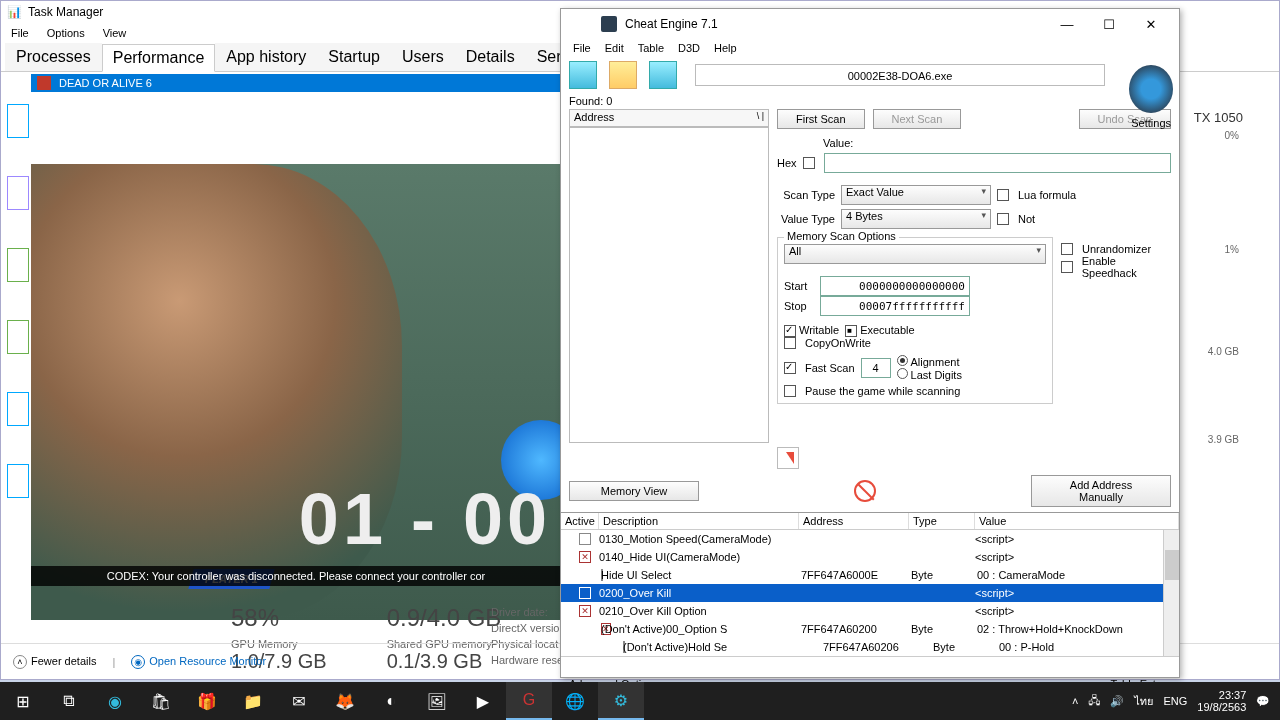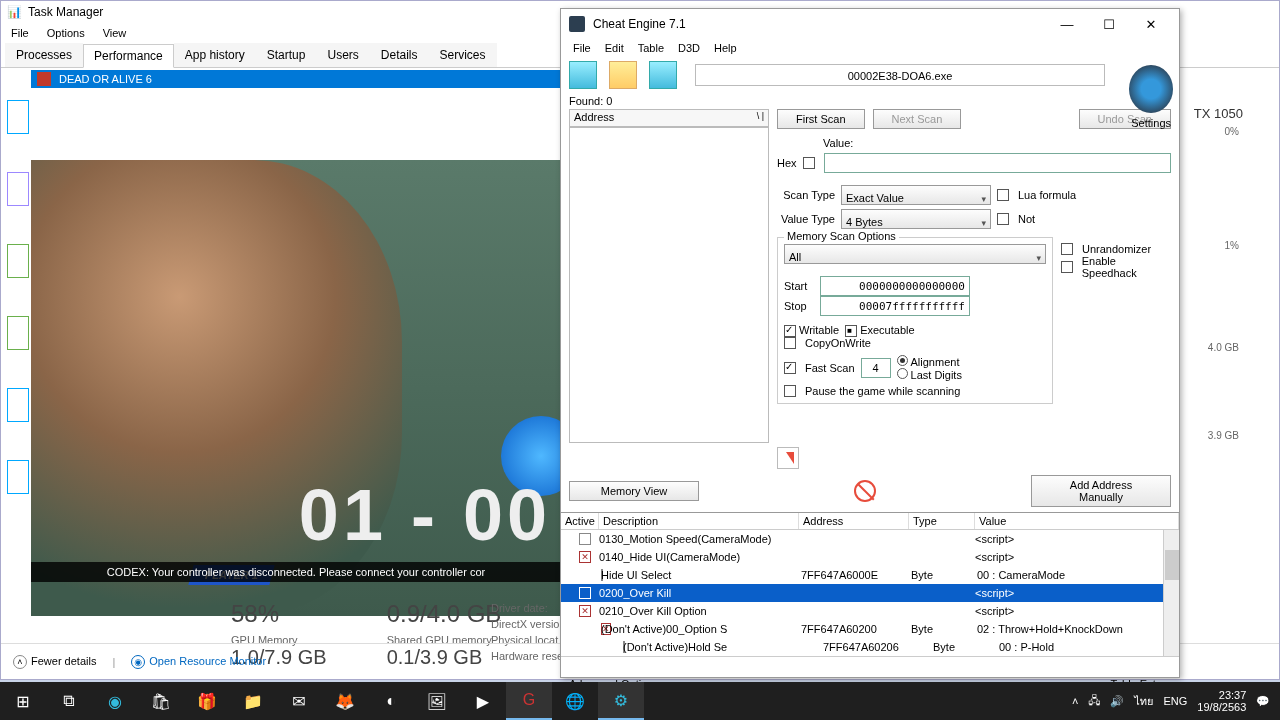--- a/index.html
+++ b/index.html
@@ -43,7 +43,7 @@
 
 
 .ce-window { position: absolute; left: 560px; top: 8px; width: 620px; height: 670px; background: #fff; border: 1px solid #999; box-shadow: 2px 2px 6px rgba(0,0,0,.3); }
-.ce-title { display: flex; align-items: center; height: 30px; padding: 14px 8px; gap: 8px; }
+.ce-title { display: flex; align-items: center; height: 30px; padding: 14px 8px; gap: 8px; margin-left: 32px; }
 .ce-title-icon { width: 16px; height: 16px; background: #2c3e50; border-radius: 2px; }
 .ce-title-text { flex: 1; font-size: 12px; }
 .ce-ctrl { display: flex; gap: 2px; }

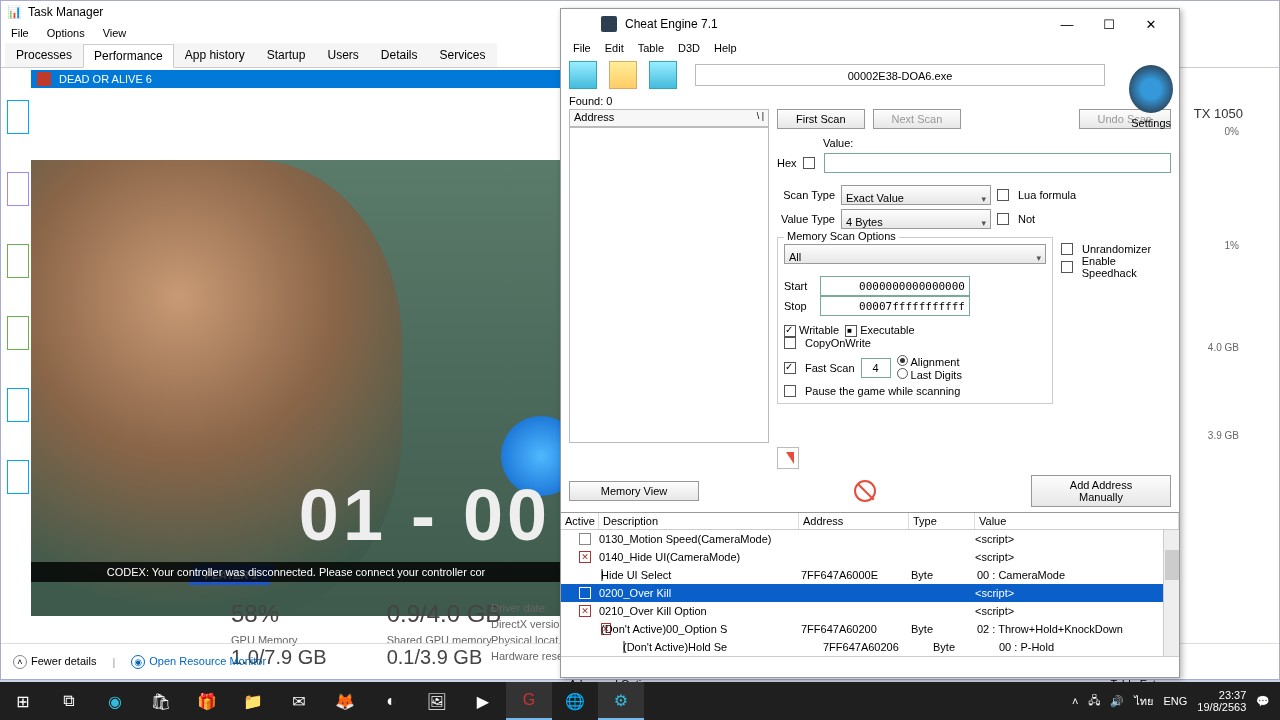--- a/index.html
+++ b/index.html
@@ -11,7 +11,7 @@
 .tm-title span { font-size: 12px; }
 .tm-menu { display: flex; gap: 18px; padding: 4px 10px; font-size: 12px; }
 .tm-tabs { display: flex; border-bottom: 1px solid #ccc; padding-left: 4px; }
-.tm-tab { padding: 4px 10px; border: 1px solid transparent; background: #f5f5f5; font-size: 12px; }
+.tm-tab { padding: 4px 10px; border: 1px solid transparent; background: #f5f5f5; font-size: 16px; }
 .tm-tab.active { background: #fff; border: 1px solid #ccc; border-bottom-color: #fff; position: relative; top: 1px; }
 .tm-body { position: relative; height: 590px; }
 .tm-proc-row { display: flex; align-items: center; gap: 8px; background: #0078d7; color: #fff; padding: 2px 6px; width: 550px; margin: 2px 0 2px 30px; }

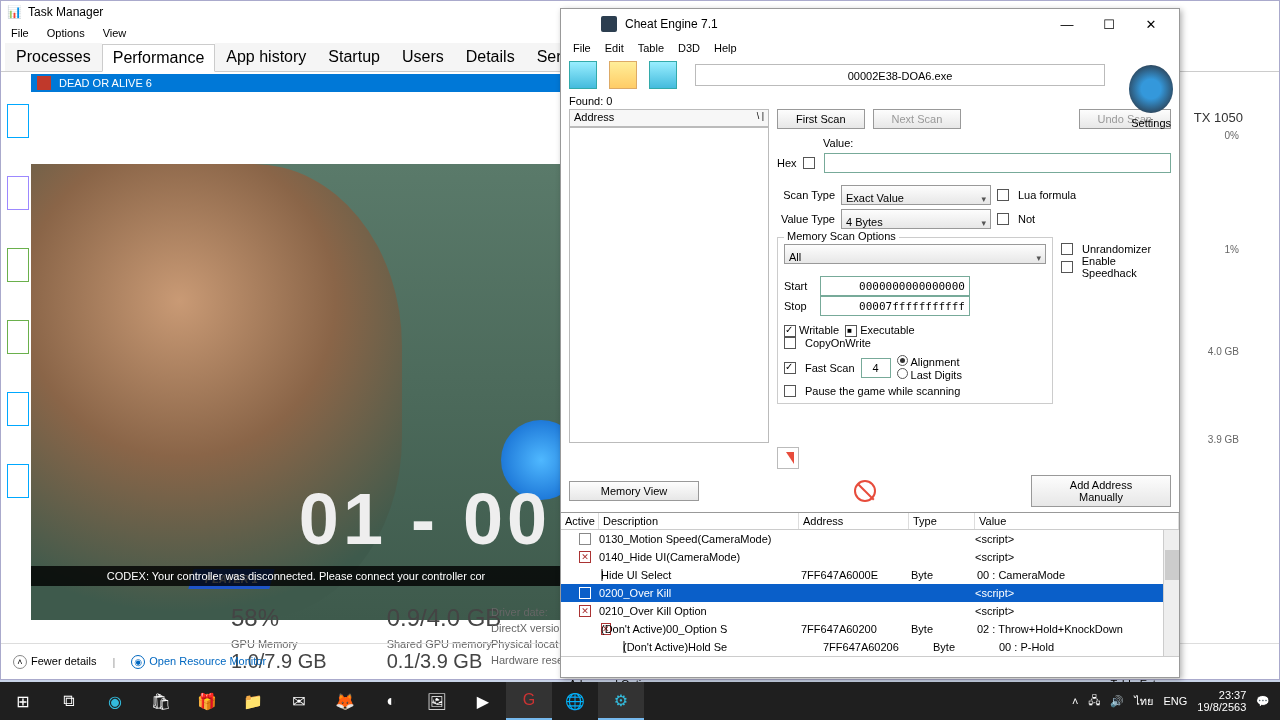--- a/index.html
+++ b/index.html
@@ -67,7 +67,7 @@
 .ce-btn.dis { color: #999; }
 .ce-lbl { font-size: 11px; }
 .ce-input { border: 1px solid #7a9; height: 20px; padding: 0 4px; }
-.ce-select { border: 1px solid #999; background: linear-gradient(#fdfdfd,#e7e7e7); height: 20px; padding: 0 4px; display:flex; align-items:flex-end; justify-content:space-between; }
+.ce-select { border: 1px solid #999; background: linear-gradient(#fdfdfd,#e7e7e7); height: 20px; padding: 0 4px; display:flex; align-items:flex-start; justify-content:space-between; }
 .ce-select::after { content: "▾"; font-size: 9px; color:#555; }
 .ce-row { display: flex; align-items: center; gap: 6px; }
 .ce-fieldset { border: 1px solid #ccc; padding: 6px; margin-top: 4px; position: relative; }

